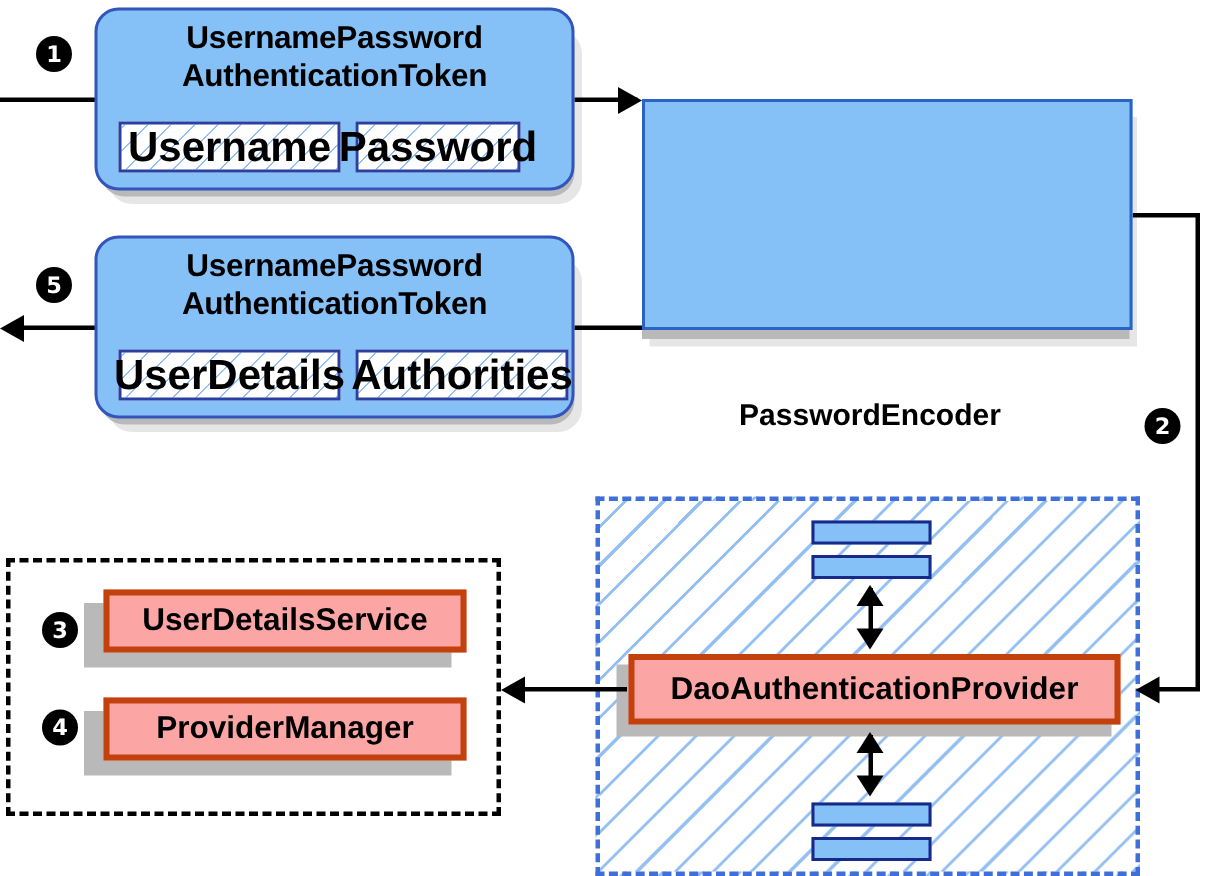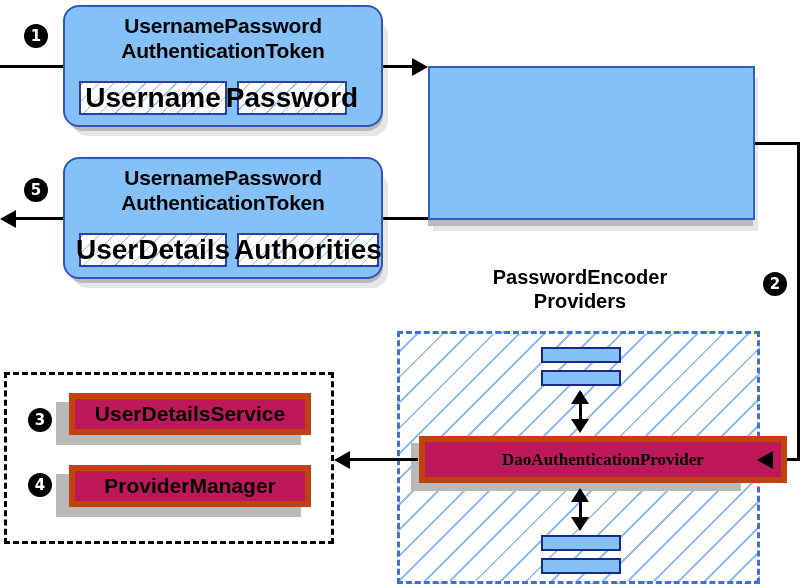--- a/index.html
+++ b/index.html
@@ -230,7 +230,6 @@
   <div class="bullet" style="left:763px; top:272px;">2</div>
 
   <div class="caption" style="left:480px; top:265px; width:200px;">PasswordEncoder</div>
-  <div class="caption" style="left:480px; top:289px; width:200px;">Providers</div>
 
   <div class="dash-box-blue" style="left:397px; top:331px; width:363px; height:253px;"></div>
 

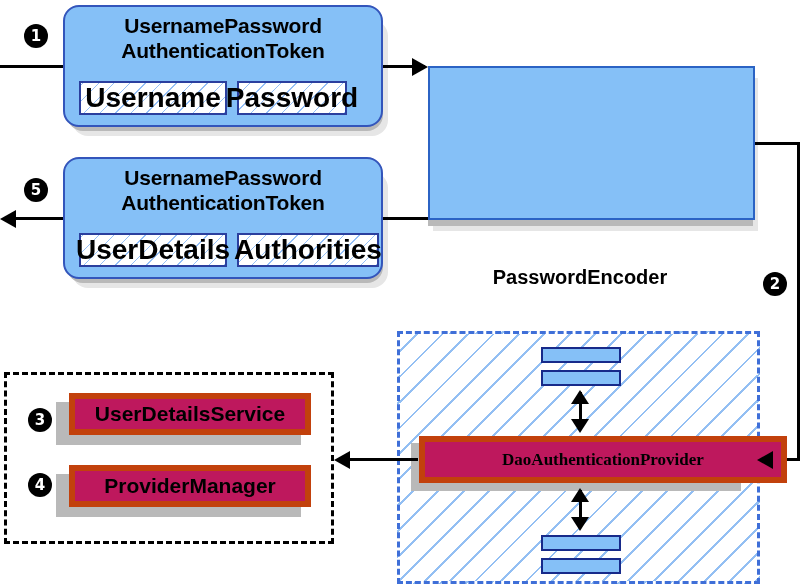--- a/index.html
+++ b/index.html
@@ -80,8 +80,8 @@
   
   .bar-card {
     position: absolute;
-    background: #be185d;
-    border: 6px solid #c2410c;
+    background: #fca5a5;
+    border: 4px solid #c2410c;
     box-sizing: border-box;
     display: flex;
     align-items: center;

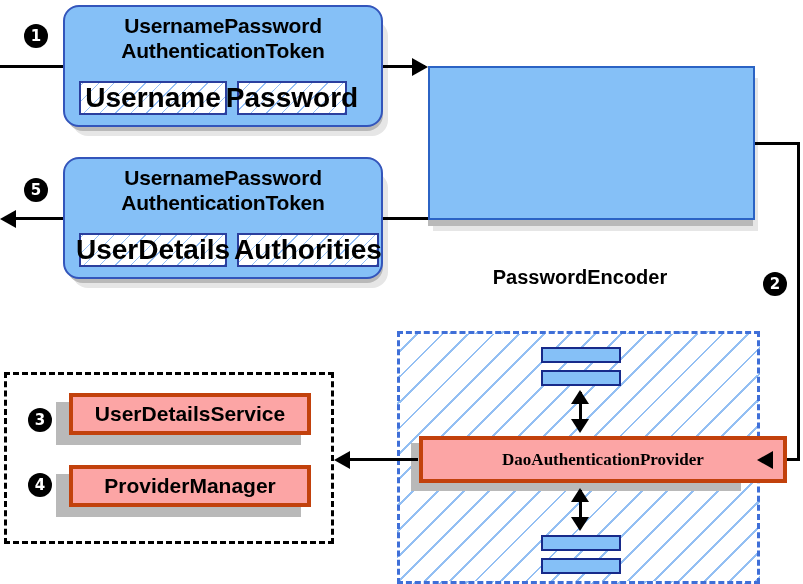--- a/index.html
+++ b/index.html
@@ -242,7 +242,7 @@
 
   <div class="shadow2" style="left:415px; top:447px; width:330px; height:48px;"></div>
   <div class="shadow" style="left:411px; top:443px; width:330px; height:48px;"></div>
-  <div class="bar-card" style="left:419px; top:436px; width:368px; height:47px; font-size:17px;font-family:Liberation Serif, serif;">DaoAuthenticationProvider</div>
+  <div class="bar-card" style="left:419px; top:436px; width:328px; height:47px; font-size:21px;">DaoAuthenticationProvider</div>
 
   <div class="vline" style="left:579px; top:490px; height:38px;"></div>
   <div class="arrow arrow-up" style="left:571px; top:488px;"></div>

